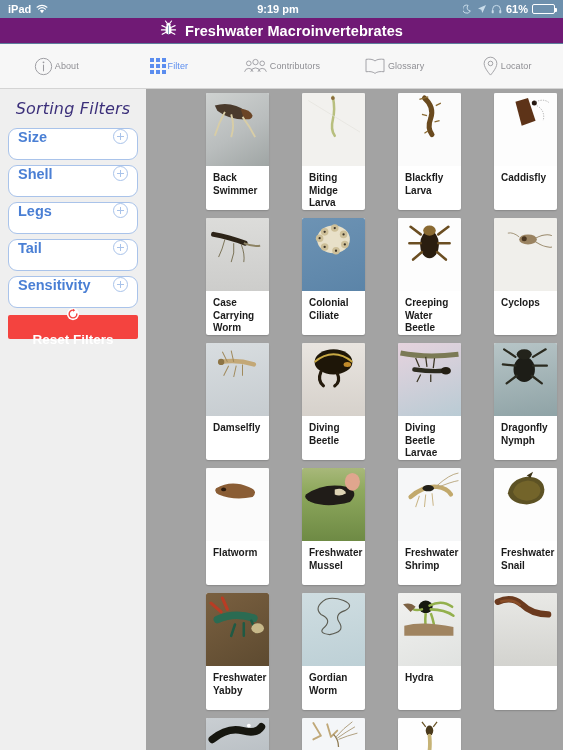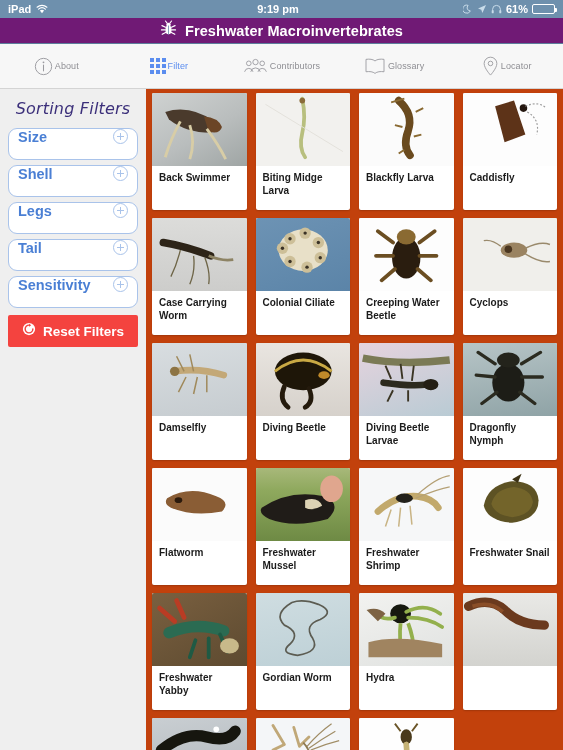--- a/index.html
+++ b/index.html
@@ -116,7 +116,8 @@
   .content {
     display: flex;
     height: calc(750px - 18px - 26px - 45px);
-    background: #c2410c;
+    background: #a3a3a3;
+    gap: 30px;
   }
 
   

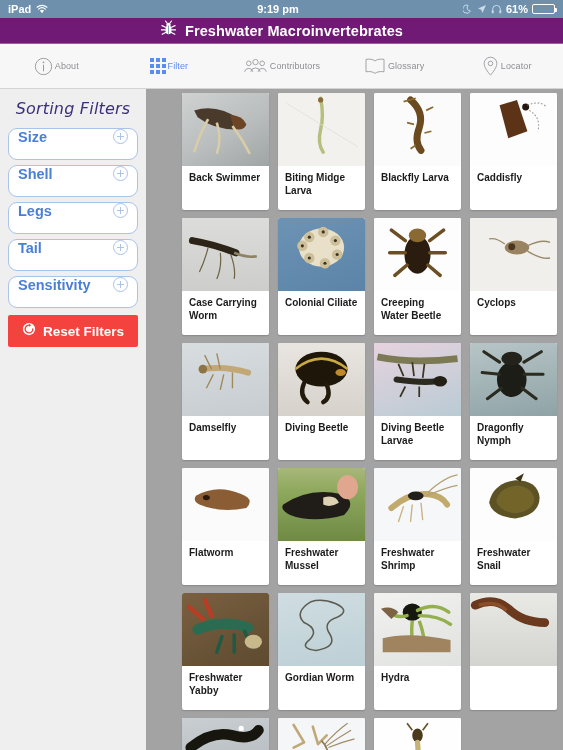--- a/index.html
+++ b/index.html
@@ -204,6 +204,7 @@
     display: flex;
     flex-direction: column;
     cursor: pointer;
+    margin-left: 24px;
   }
   .card-img {
     height: 73px;

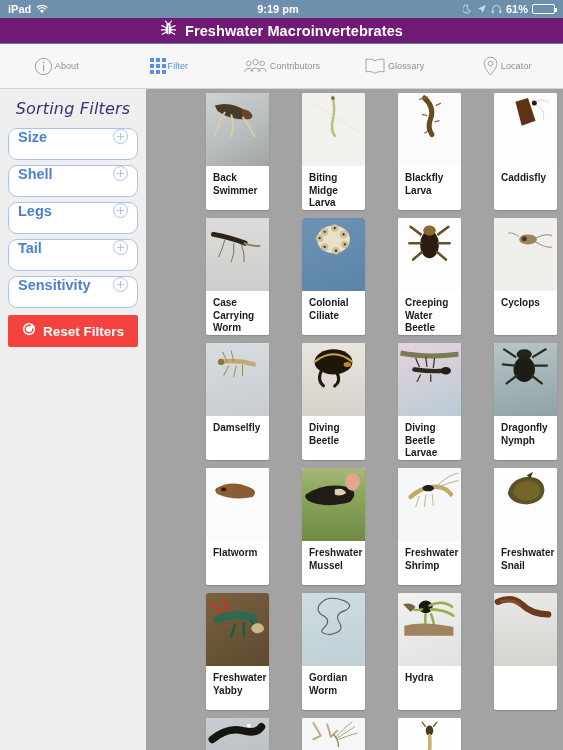--- a/index.html
+++ b/index.html
@@ -169,7 +169,7 @@
 
   .reset-btn {
     margin-top: 7px;
-    height: 32px;
+    height: 24px;
     background: #f4433f;
     border-radius: 2px;
     display: flex;
@@ -177,6 +177,7 @@
     justify-content: center;
     gap: 7px;
     cursor: pointer;
+    flex-direction: column;
   }
   .reset-label {
     color: #ffffff;

